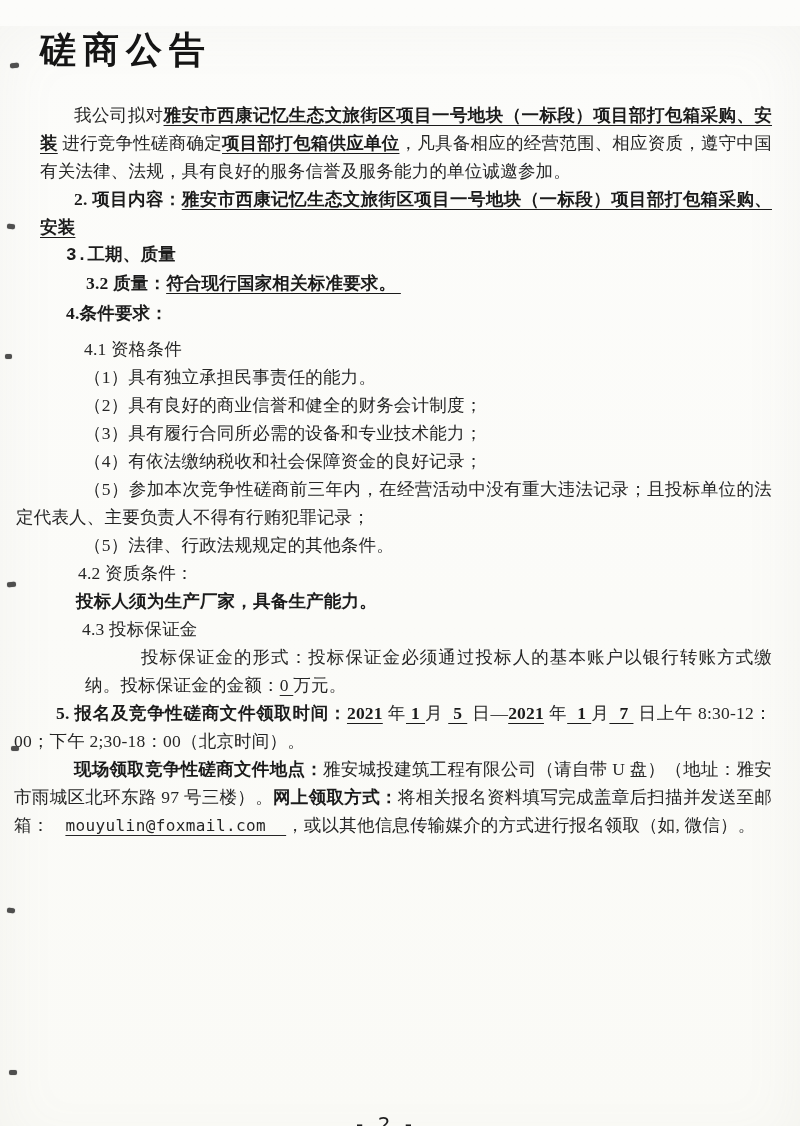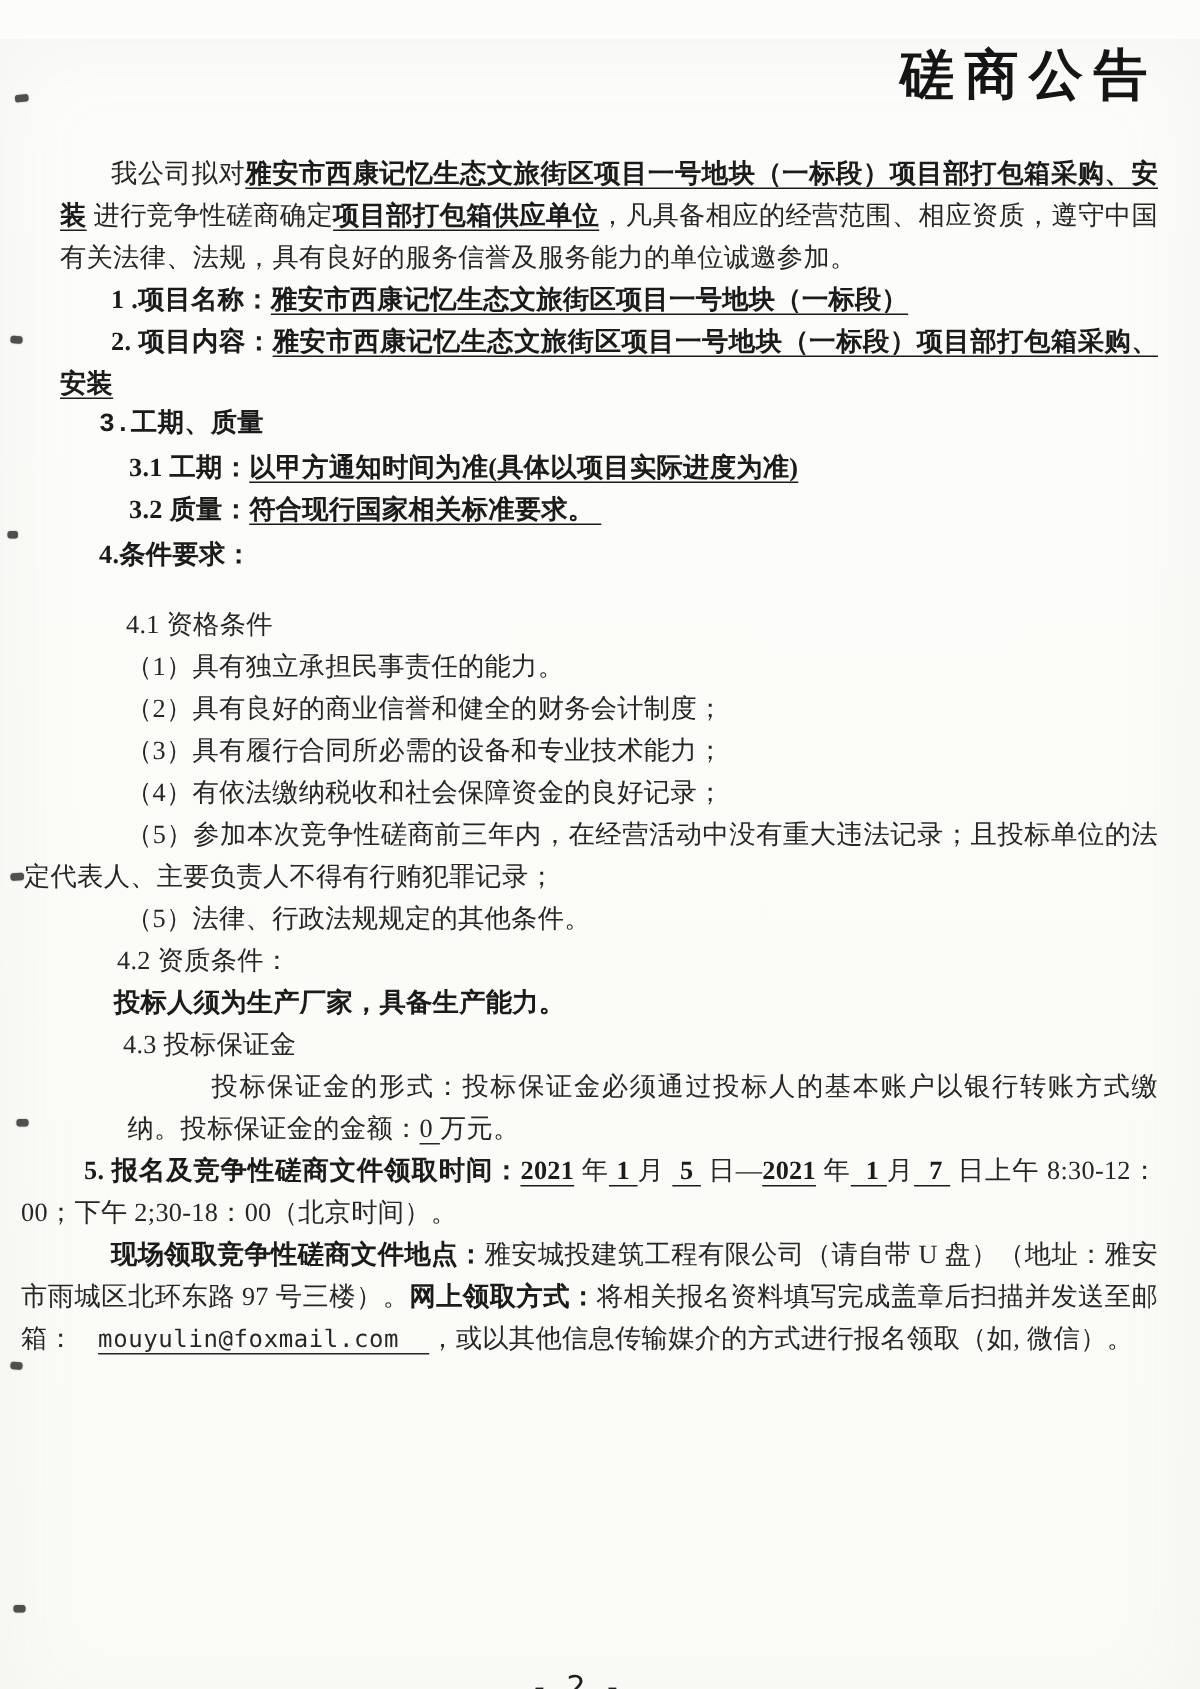--- a/index.html
+++ b/index.html
@@ -19,7 +19,7 @@
   }
   .title{
     margin:26px 0 26px 0;
-    text-align:right;
+    text-align:left;
     font-size:36px;
     font-weight:700;
     letter-spacing:7px;

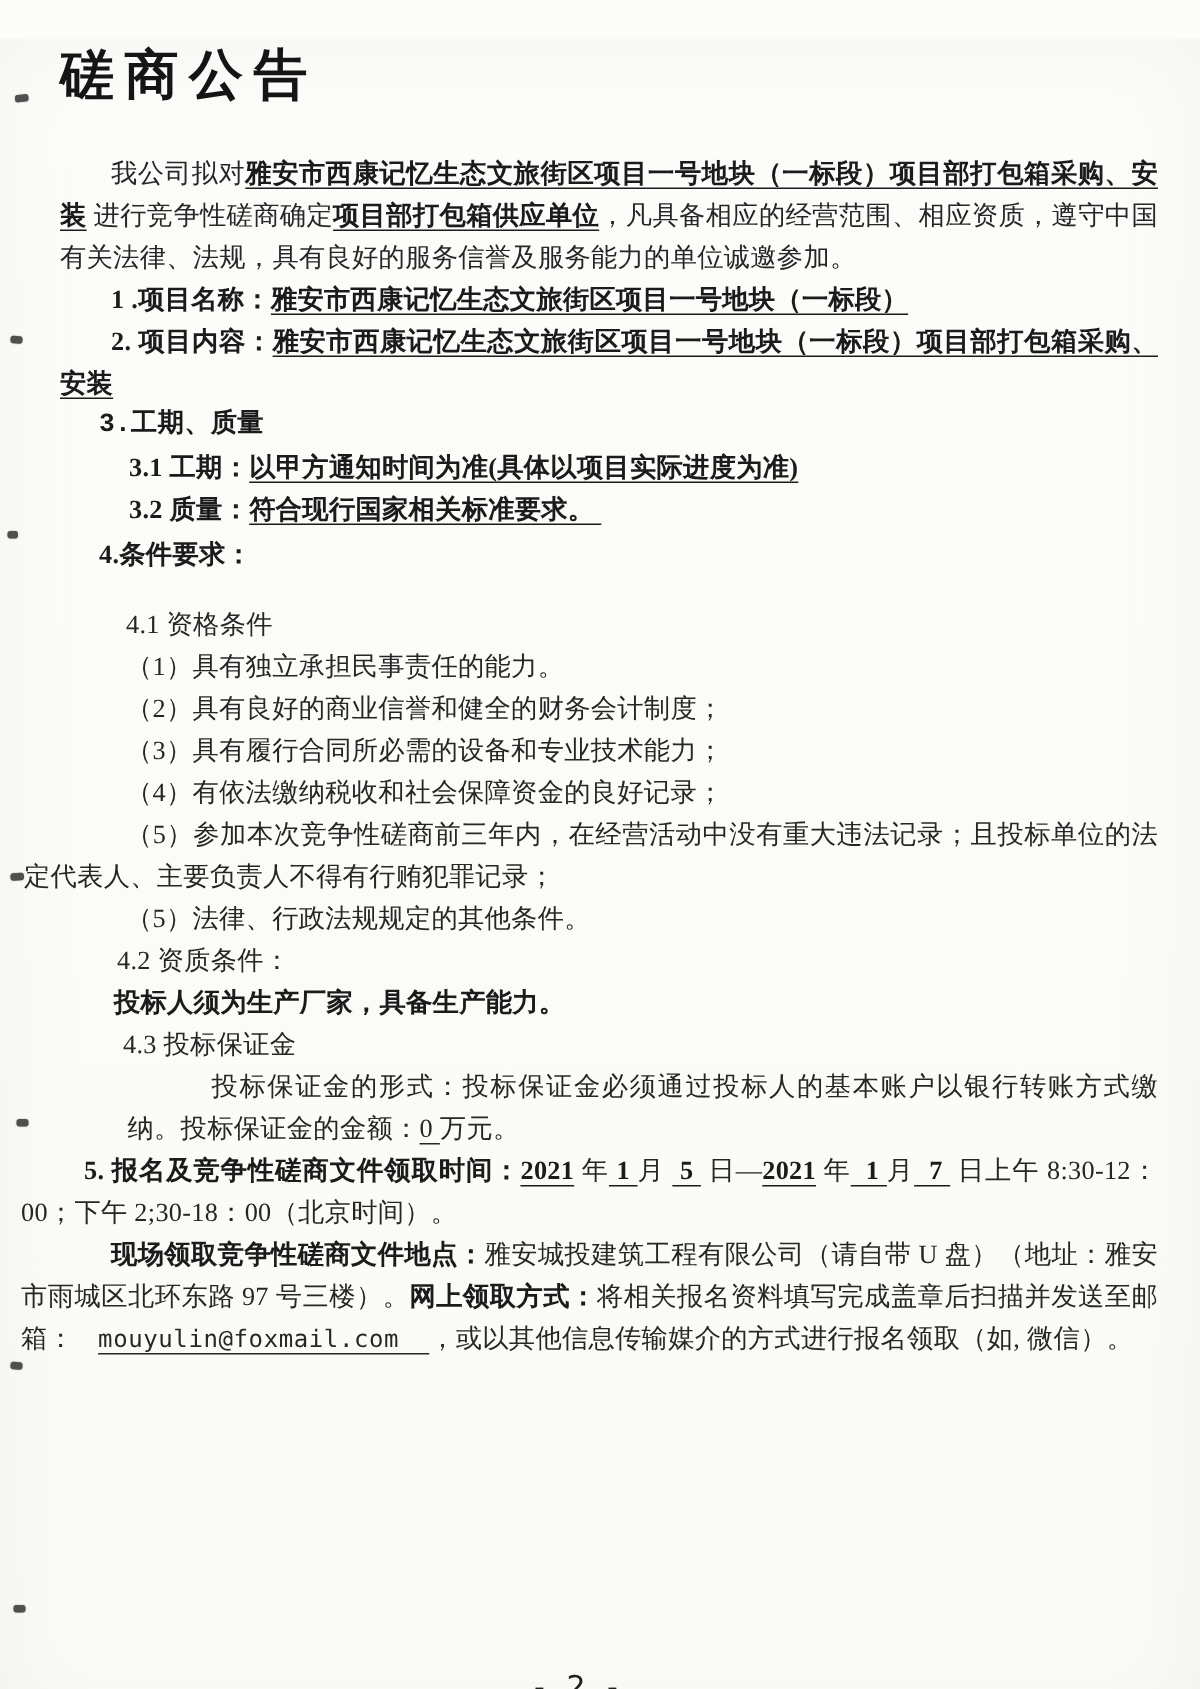--- a/index.html
+++ b/index.html
@@ -91,7 +91,6 @@
   <h1 class="title">磋商公告</h1>
 
   <p class="para pi"><span>我公司拟对</span><span class="b u">雅安市西康记忆生态文旅街区项目一号地块（一标段）项目部打包箱采购、安装</span><span> 进行竞争性磋商确定</span><span class="b u">项目部打包箱供应单位</span><span>，凡具备相应的经营范围、相应资质，遵守中国有关法律、法规，具有良好的服务信誉及服务能力的单位诚邀参加。</span></p>
-  <p class="para p1"><span class="b">1 .项目名称：</span><span class="b u">雅安市西康记忆生态文旅街区项目一号地块（一标段）</span></p>
   <p class="para p2"><span class="b">2. 项目内容：</span><span class="b u">雅安市西康记忆生态文旅街区项目一号地块（一标段）项目部打包箱采购、安装</span></p>
   <p class="para s3"><span class="b">3.工期、质量</span></p>
   <p class="para s31"><span class="b">3.1 工期：</span><span class="b u">以甲方通知时间为准(具体以项目实际进度为准)</span></p>

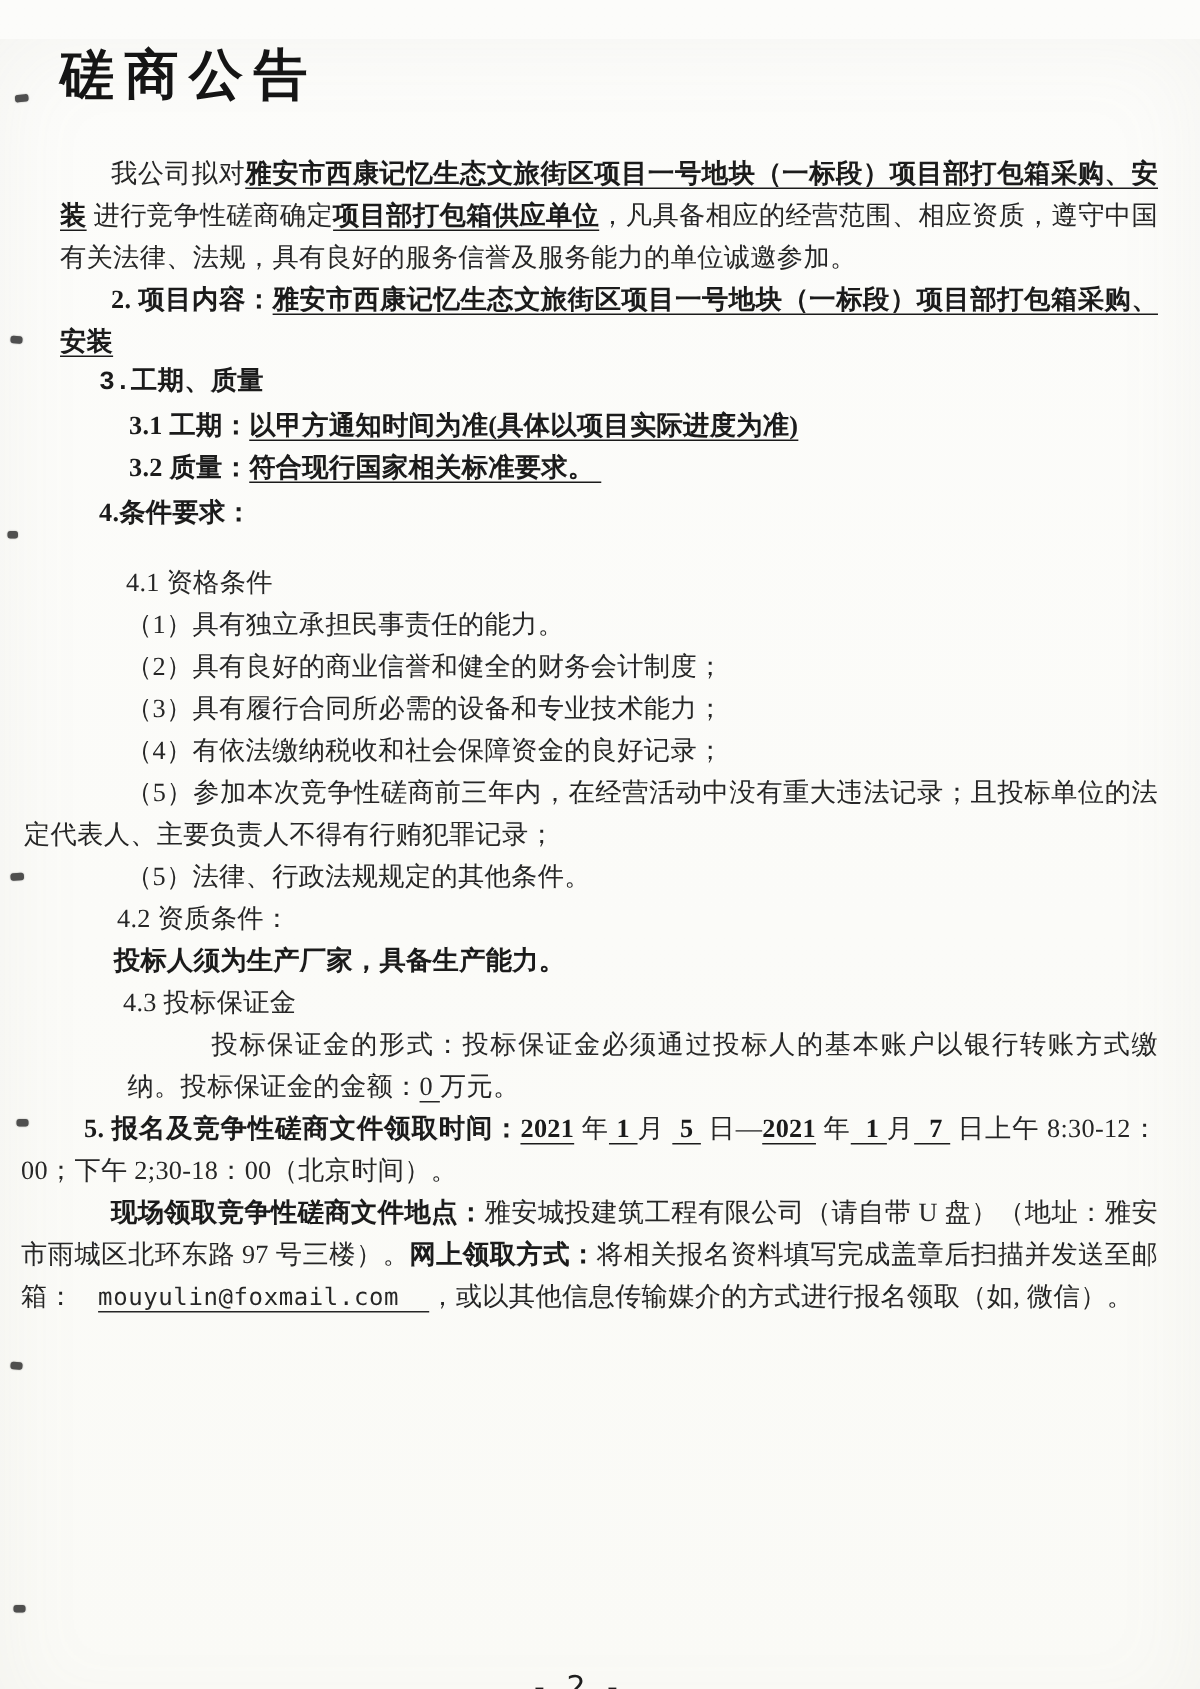--- a/index.html
+++ b/index.html
@@ -93,7 +93,6 @@
   <p class="para pi"><span>我公司拟对</span><span class="b u">雅安市西康记忆生态文旅街区项目一号地块（一标段）项目部打包箱采购、安装</span><span> 进行竞争性磋商确定</span><span class="b u">项目部打包箱供应单位</span><span>，凡具备相应的经营范围、相应资质，遵守中国有关法律、法规，具有良好的服务信誉及服务能力的单位诚邀参加。</span></p>
   <p class="para p2"><span class="b">2. 项目内容：</span><span class="b u">雅安市西康记忆生态文旅街区项目一号地块（一标段）项目部打包箱采购、安装</span></p>
   <p class="para s3"><span class="b">3.工期、质量</span></p>
-  <p class="para s31"><span class="b">3.1 工期：</span><span class="b u">以甲方通知时间为准(具体以项目实际进度为准)</span></p>
   <p class="para s32"><span class="b">3.2 质量：</span><span class="b u">符合现行国家相关标准要求。&nbsp;</span></p>
   <p class="para s4"><span class="b">4.条件要求：</span></p>
   <p class="para s41"><span>4.1 资格条件</span></p>

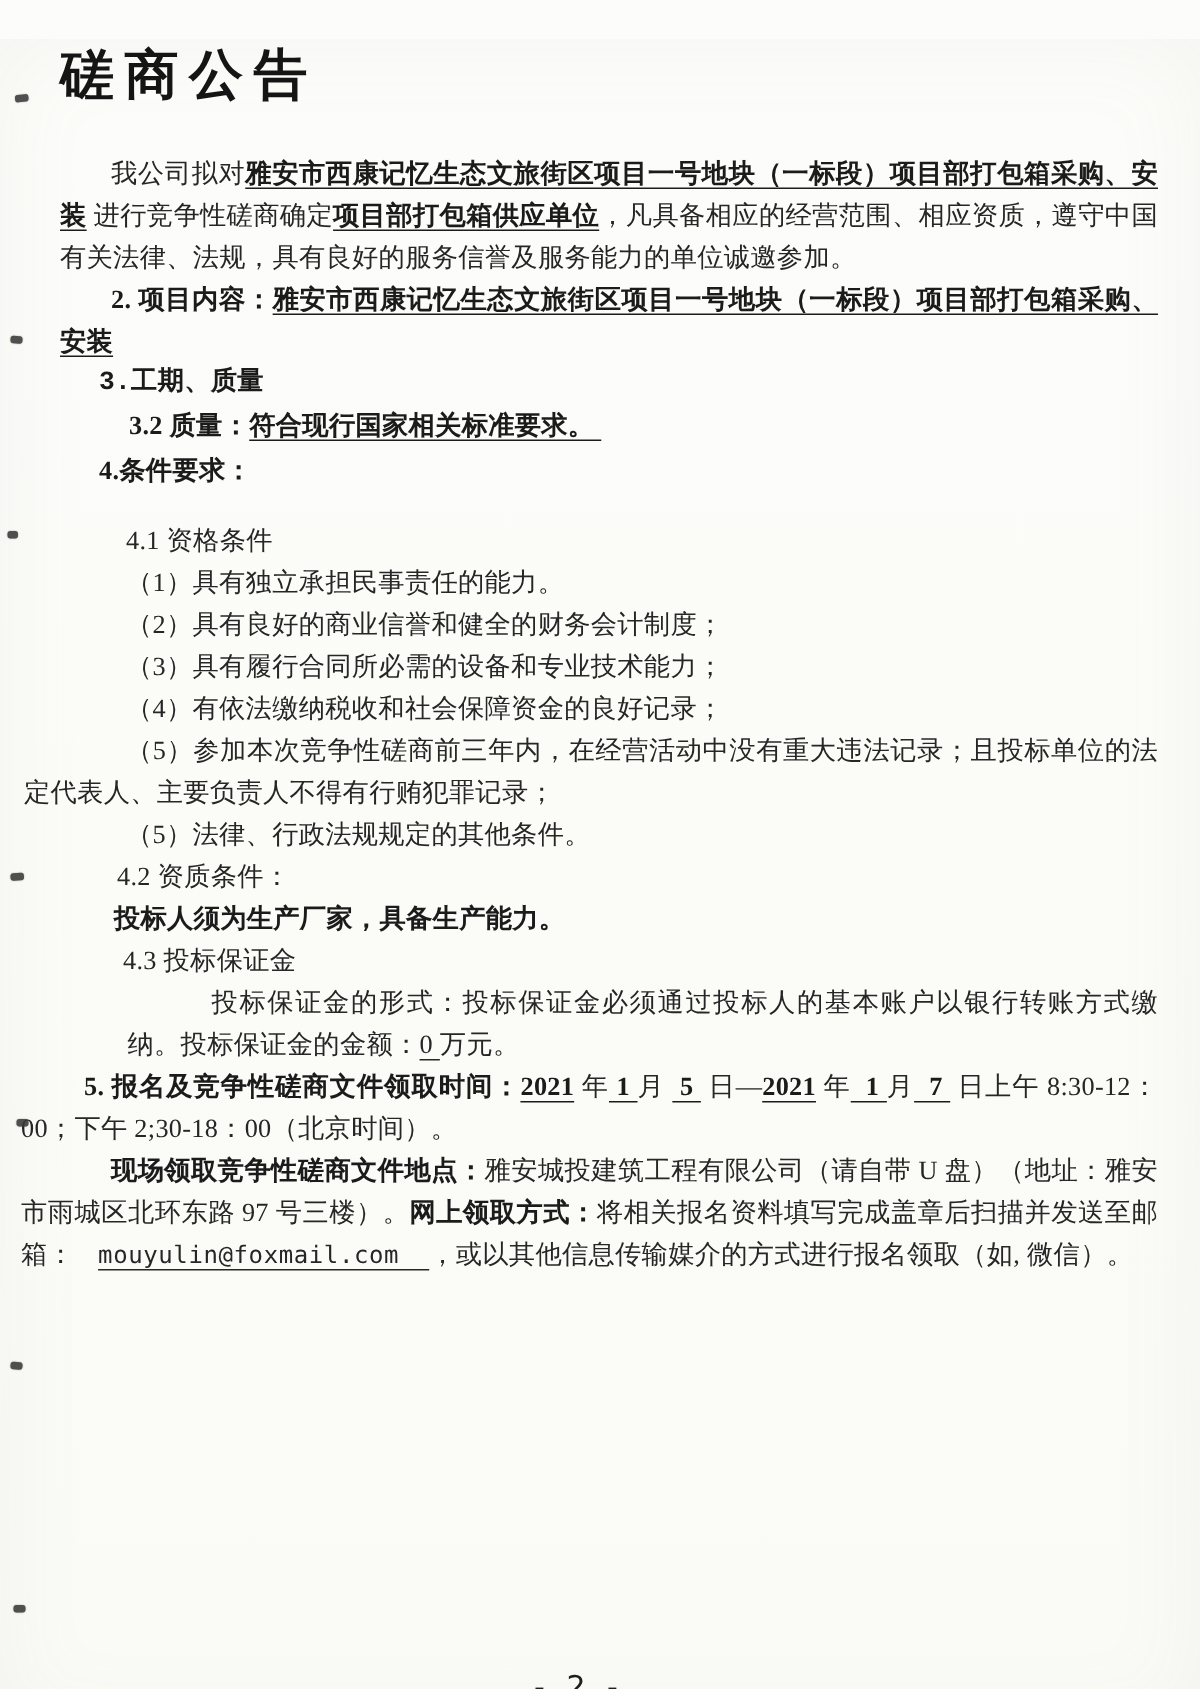--- a/index.html
+++ b/index.html
@@ -43,7 +43,7 @@
   .s31 {text-indent:46px;}
   .s32 {text-indent:46px;}
   .s4  {text-indent:26px;margin-top:2px;}
-  .s41 {text-indent:44px;margin-top:19px;}
+  .s41 {text-indent:44px;margin-top:8px;}
   .q   {text-indent:44px;}
   
   .z1{margin-left:-24px;}

